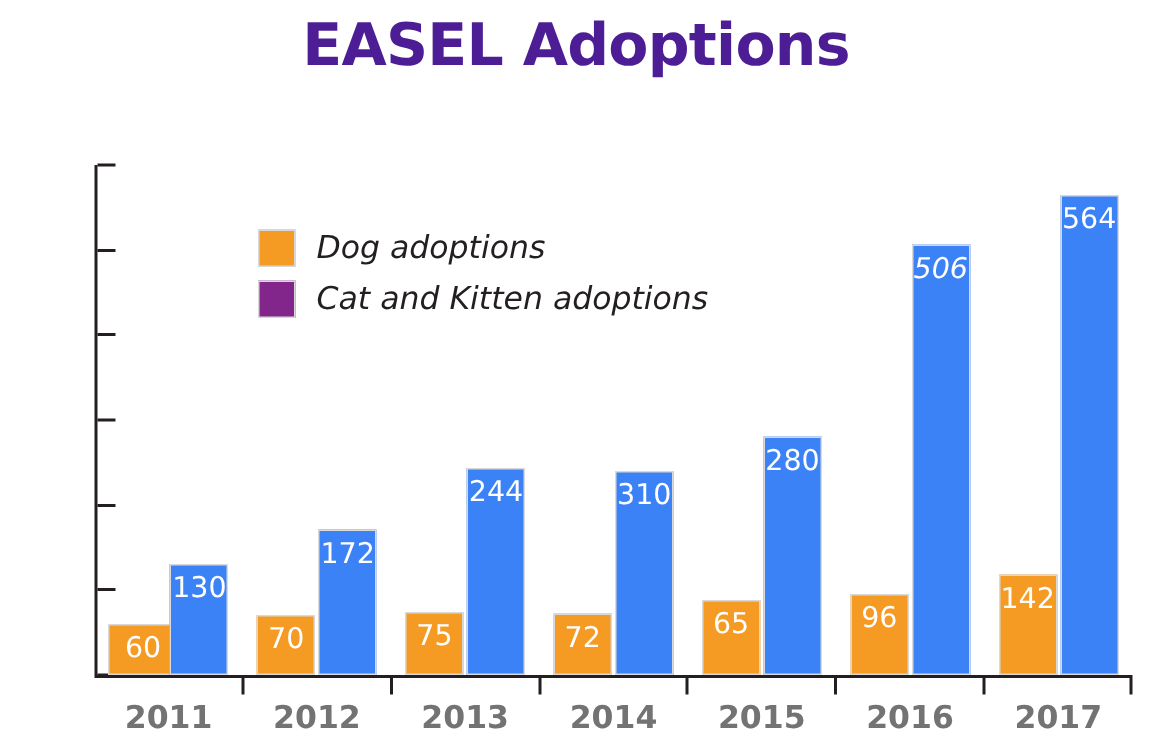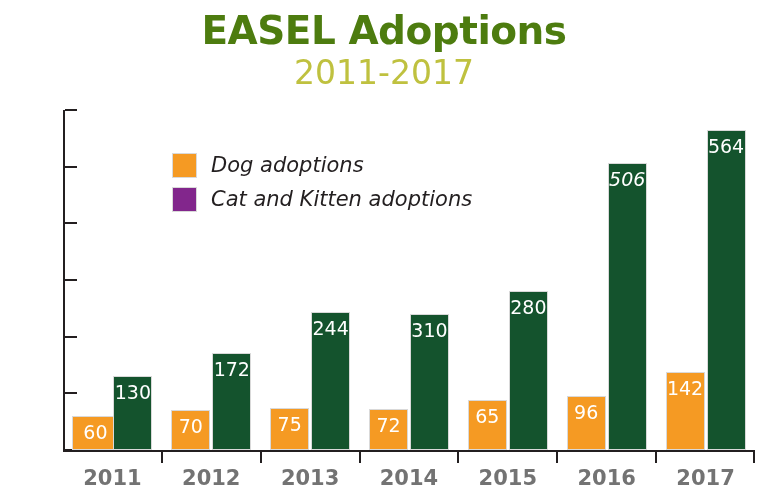--- a/index.html
+++ b/index.html
@@ -27,7 +27,7 @@
     font-family: "DejaVu Sans", sans-serif;
     font-size: 39px;
     font-weight: bold;
-    color: #4d7c0f;
+    color: #4c1d95;
     letter-spacing: -0.5px;
     line-height: 46px;
     white-space: nowrap;

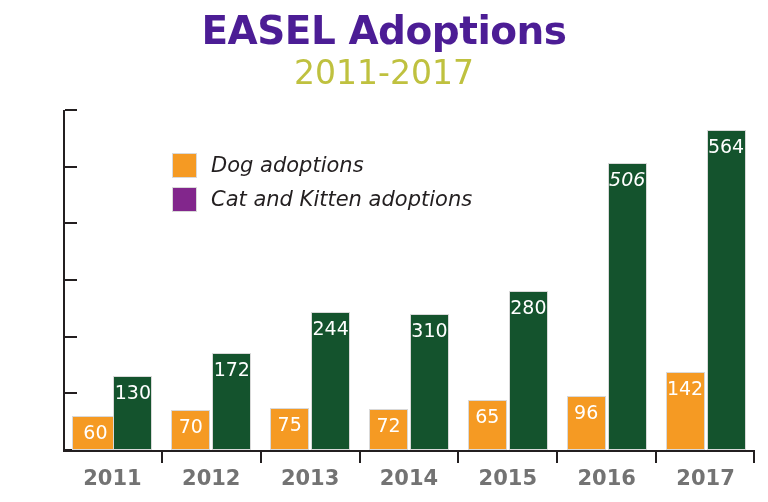--- a/index.html
+++ b/index.html
@@ -153,7 +153,6 @@
 
 <div id="title-block">
   <div id="chart-title">EASEL Adoptions</div>
-  <div id="chart-subtitle">2011-2017</div>
 </div>
 
 <div id="plot-area">

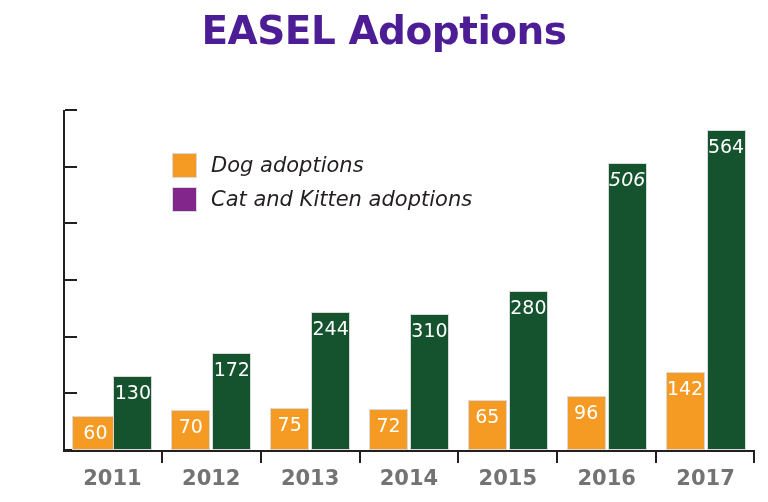--- a/index.html
+++ b/index.html
@@ -92,7 +92,7 @@
     border: 1px solid #d9d9d9;
   }
   .bar.cat {
-    background: #14532d;
+    background: #3b82f6;
     border: 1px solid #d9d9d9;
   }
   .bar-value {

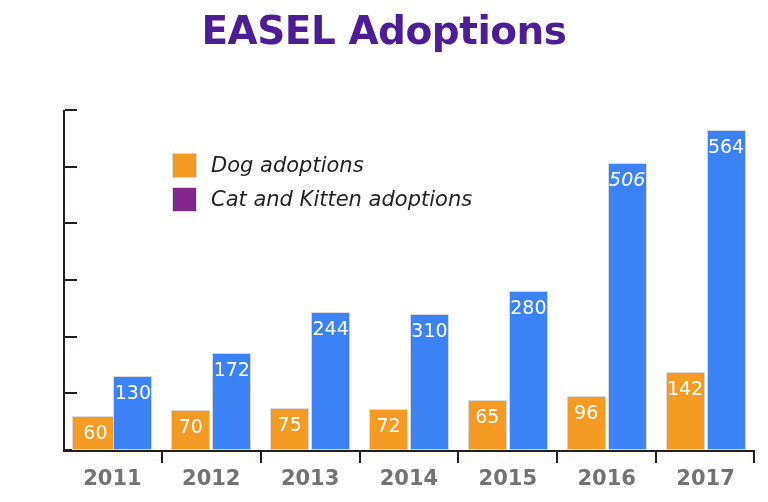--- a/index.html
+++ b/index.html
@@ -214,7 +214,7 @@
       <div class="bar cat" style="left: 544.714px; width: 39px; height: 286.733px; font-style: italic;">
         <span class="bar-value">506</span>
       </div>
-      <div class="bar dog" style="left: 602.571px; width: 39px; height: 78px; margin-top: 36px;">
+      <div class="bar dog" style="left: 602.571px; width: 39px; height: 67px; margin-top: 36px;">
         <span class="bar-value">142</span>
       </div>
       <div class="bar cat" style="left: 643.571px; width: 39px; height: 319.6px;">

